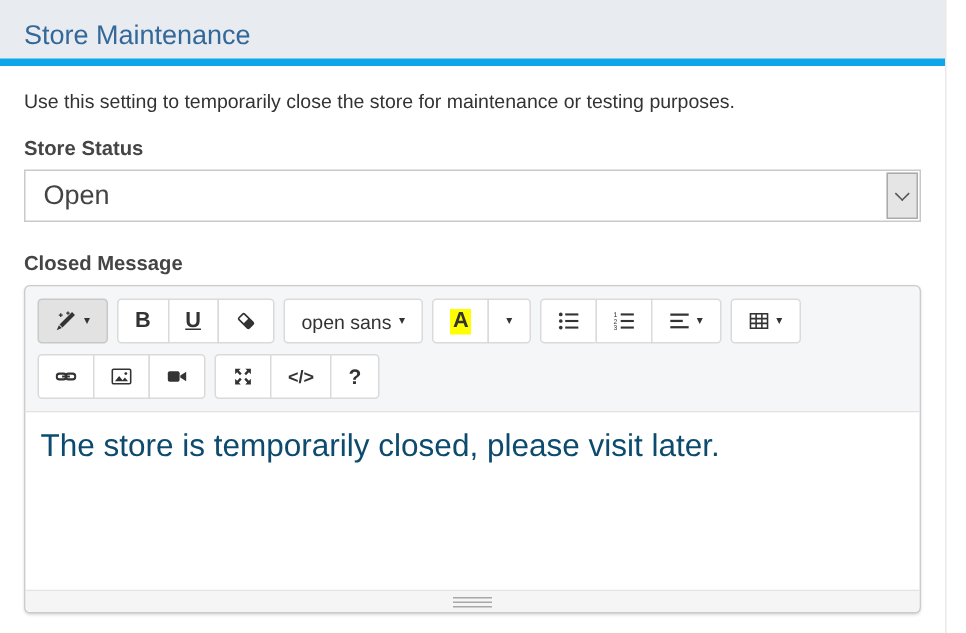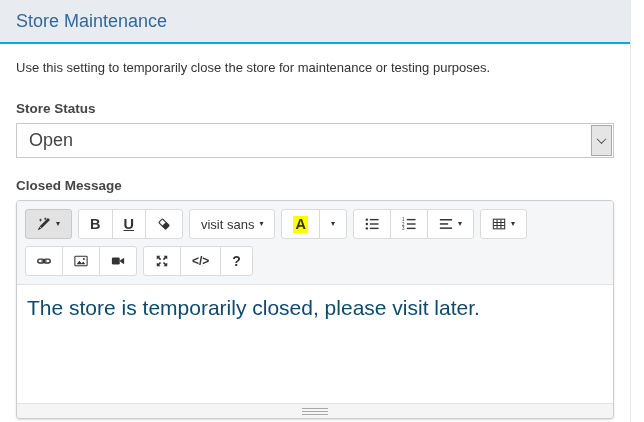--- a/index.html
+++ b/index.html
@@ -6,8 +6,8 @@
   html,body { width:644px; height:422px; background:#fff; overflow:hidden;
               font-family:"Liberation Sans", sans-serif; }
   .panel { width:631px; height:422px; background:#fff; border-right:1px solid #e9e9e9; }
-  .panel-heading { height:44px; background:#e8ecf0; border-bottom:2px solid #0ea5e9;
-                   display:flex; align-items:center; padding:0 16px;
+  .panel-heading { height:44px; background:#e8ecf0; border-bottom:5px solid #0ea5e9;
+                   display:flex; align-items:flex-start; padding:13px 16px;
                    font-size:18px; color:#336899; }
   .panel-body { padding:16px 16px 0 16px; }
   .desc { font-size:13px; color:#333; margin-bottom:26px; }

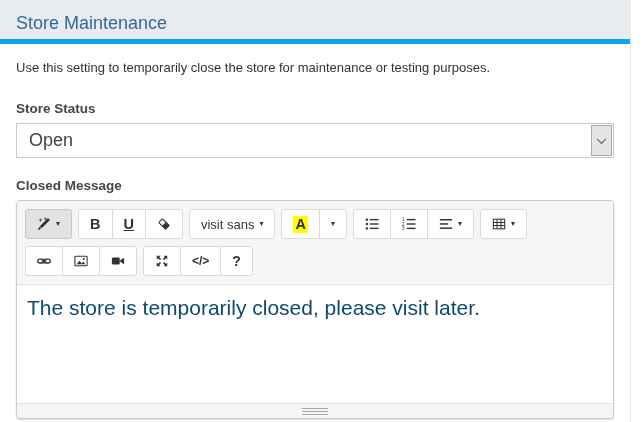--- a/index.html
+++ b/index.html
@@ -10,7 +10,7 @@
                    display:flex; align-items:flex-start; padding:13px 16px;
                    font-size:18px; color:#336899; }
   .panel-body { padding:16px 16px 0 16px; }
-  .desc { font-size:13px; color:#333; margin-bottom:26px; }
+  .desc { font-size:13px; color:#333; margin-bottom:16px; }
   .field-label { font-size:13.5px; font-weight:bold; color:#454545; margin-bottom:7px; }
   
   .select { position:relative; height:35px; border:1px solid #c9c9c9; background:#fff;

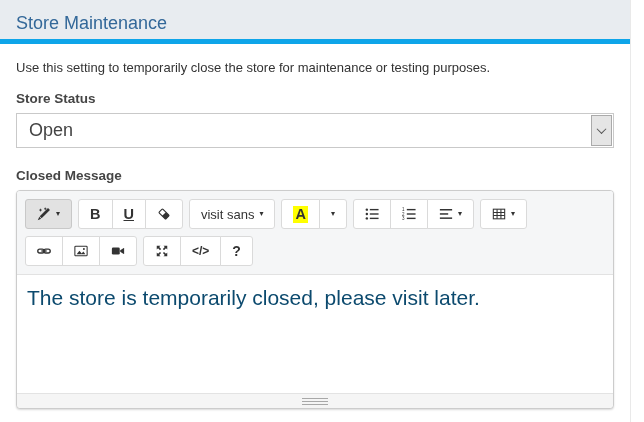--- a/index.html
+++ b/index.html
@@ -110,7 +110,7 @@
 
           <div class="btn-group">
             <button class="btn">
-              <span>visit sans</span>
+              <span>open sans</span>
               <span class="caret">▾</span>
             </button>
           </div>

